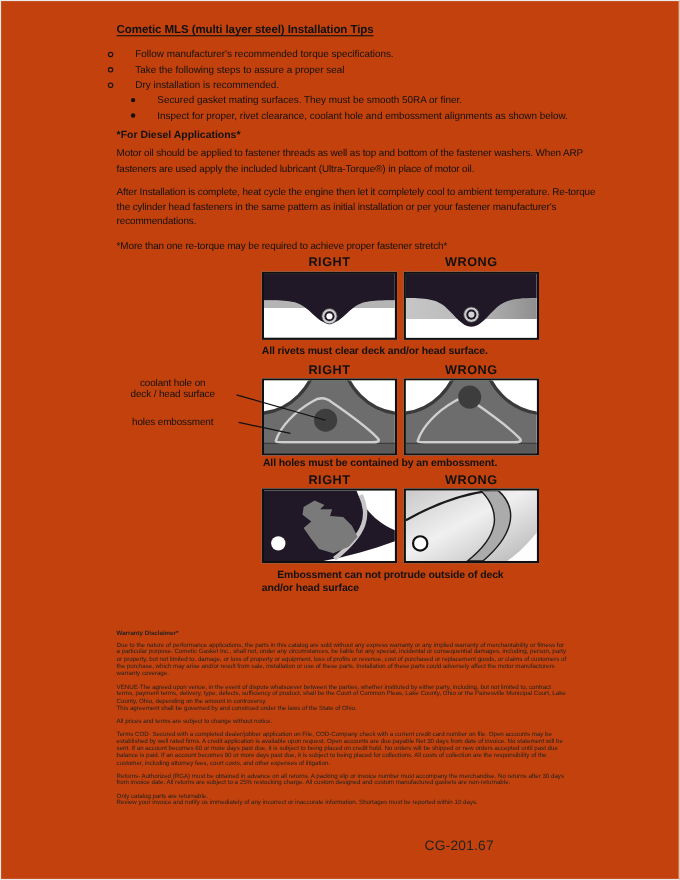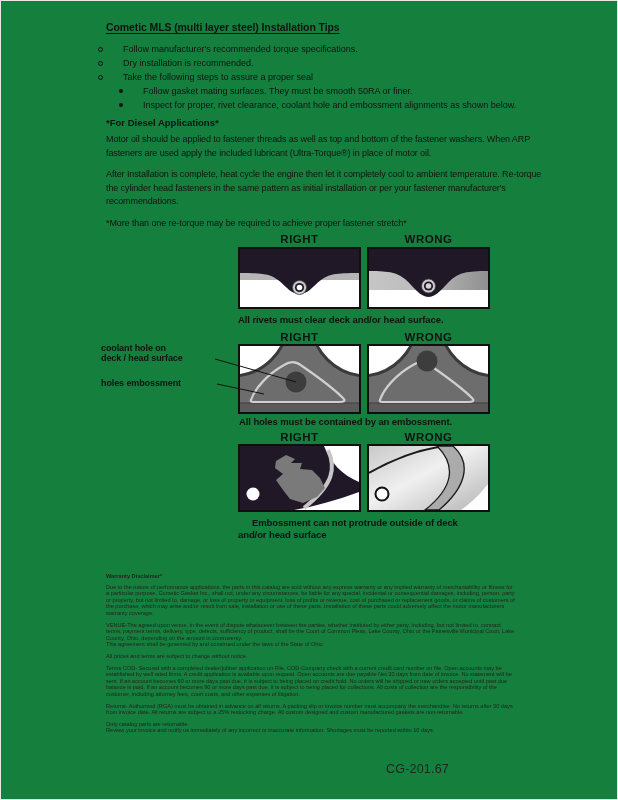--- a/index.html
+++ b/index.html
@@ -4,7 +4,7 @@
 <style>
   html,body { margin:0; padding:0; background:#ffffff; }
   .page {
-    position:relative; width:618px; height:800px; background:#15803d;
+    position:relative; width:618px; height:800px; background:#c2410c;
     font-family:"Liberation Sans", sans-serif; color:#111;
     overflow:hidden; box-sizing:border-box; border:1px solid #e9e9e9;
   }

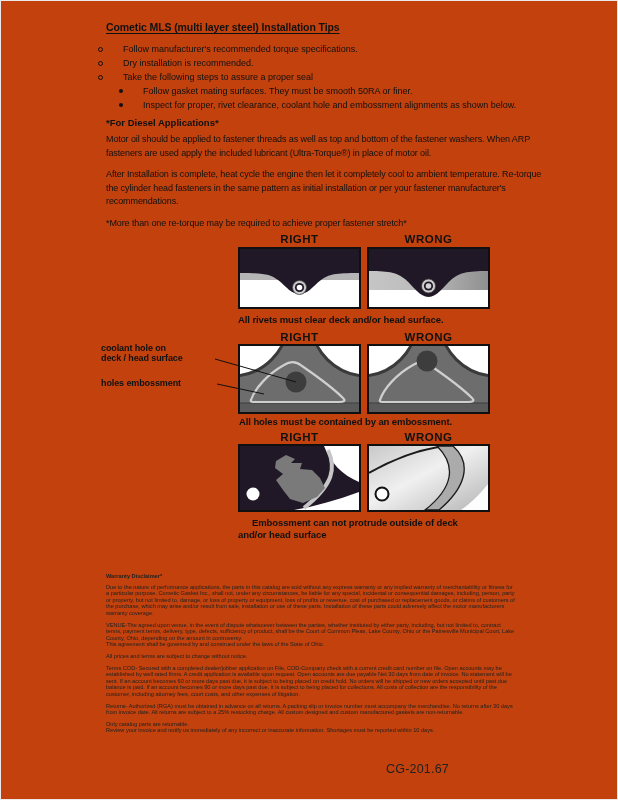--- a/index.html
+++ b/index.html
@@ -55,11 +55,11 @@
     </div>
     <div class="tip-row">
       <span class="marker-o"></span>
-      <span>Dry installation is recommended.</span>
+      <span>Take the following steps to assure a proper seal</span>
     </div>
     <div class="tip-row">
       <span class="marker-o"></span>
-      <span>Take the following steps to assure a proper seal</span>
+      <span>Dry installation is recommended.</span>
     </div>
     <div class="tip-row sub">
       <span class="marker-f"></span>

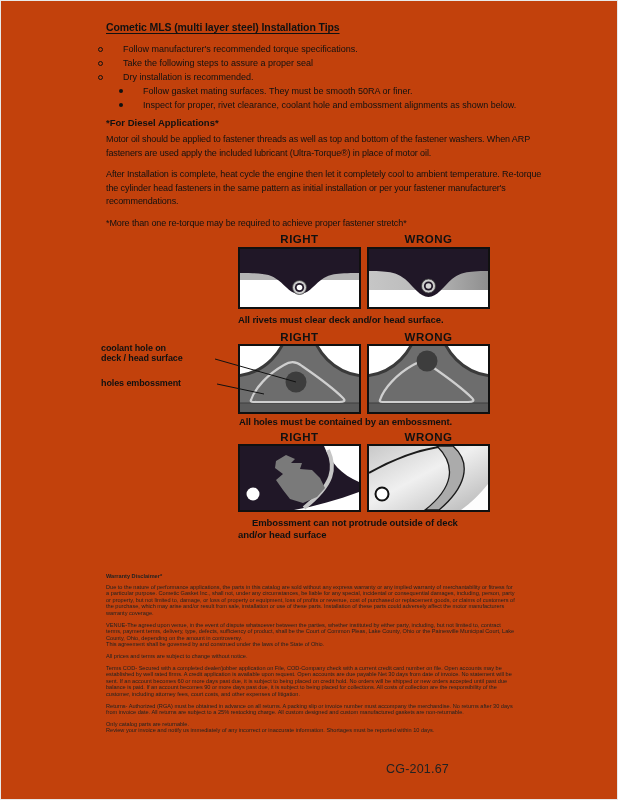--- a/index.html
+++ b/index.html
@@ -63,7 +63,7 @@
     </div>
     <div class="tip-row sub">
       <span class="marker-f"></span>
-      <span>Follow gasket mating surfaces.  They must be smooth 50RA or finer.</span>
+      <span>Secured gasket mating surfaces.  They must be smooth 50RA or finer.</span>
     </div>
     <div class="tip-row sub">
       <span class="marker-f"></span>

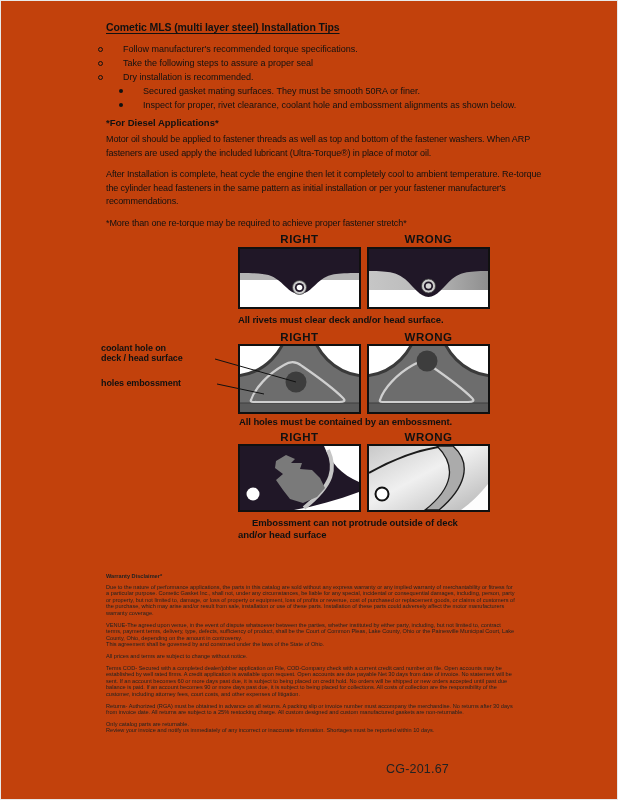--- a/index.html
+++ b/index.html
@@ -32,7 +32,7 @@
   .fig-caption { position:absolute; font-weight:bold; font-size:9.5px; letter-spacing:-0.1px; white-space:nowrap; }
   .fig2-panel { height:66px; }
   .fig3-panel { height:64px; }
-  .fig2-label { position:absolute; left:100px; width:112px; text-align:left; font-size:9px; letter-spacing:-0.1px; white-space:nowrap;font-weight:bold; }
+  .fig2-label { position:absolute; left:100px; width:112px; text-align:center; font-size:9px; letter-spacing:-0.1px; white-space:nowrap; }
   .leader-overlay { position:absolute; left:212px; top:345px; z-index:5; }
   
   .warranty { position:absolute; left:105px; top:572px; width:410px; font-size:5.6px; line-height:6.6px; color:#222; }

